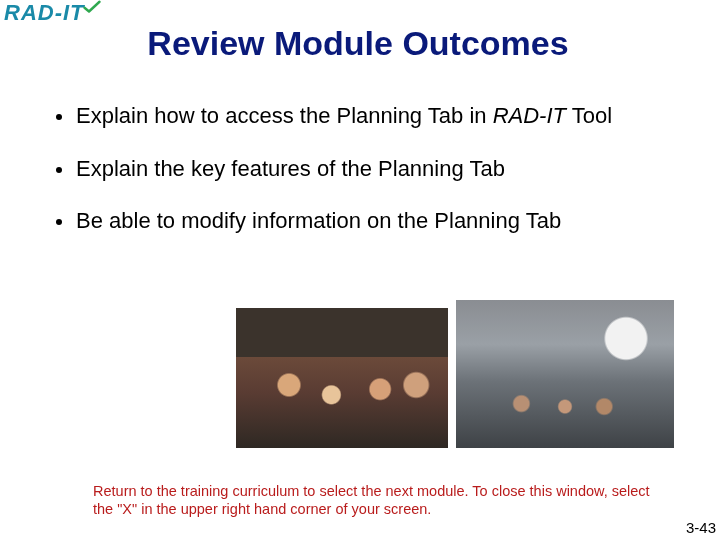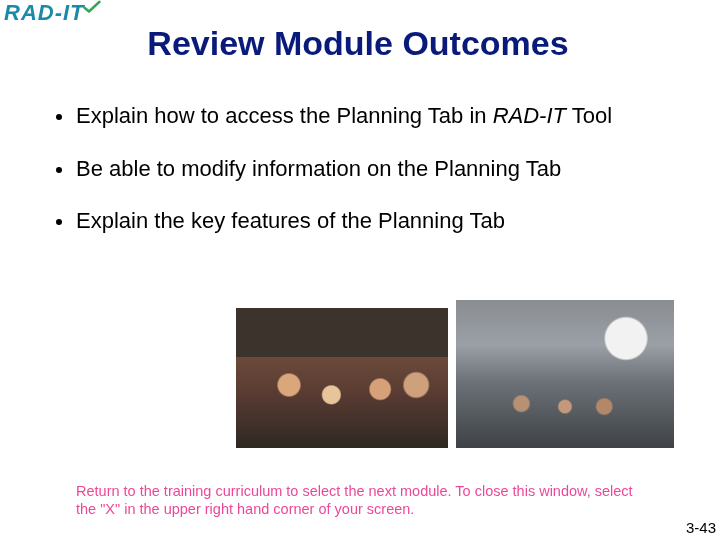--- a/index.html
+++ b/index.html
@@ -143,13 +143,13 @@
   <div class="bullet">
     <div class="dot"></div>
     <div class="btext">
-      <span>Be able to modify information on the Planning Tab</span><span class="ital"></span><span></span>
+      <span>Explain the key features of the Planning Tab</span><span class="ital"></span><span></span>
     </div>
   </div>
   <div class="bullet">
     <div class="dot"></div>
     <div class="btext">
-      <span>Explain the key features of the Planning Tab</span><span class="ital"></span><span></span>
+      <span>Be able to modify information on the Planning Tab</span><span class="ital"></span><span></span>
     </div>
   </div>
 </div>

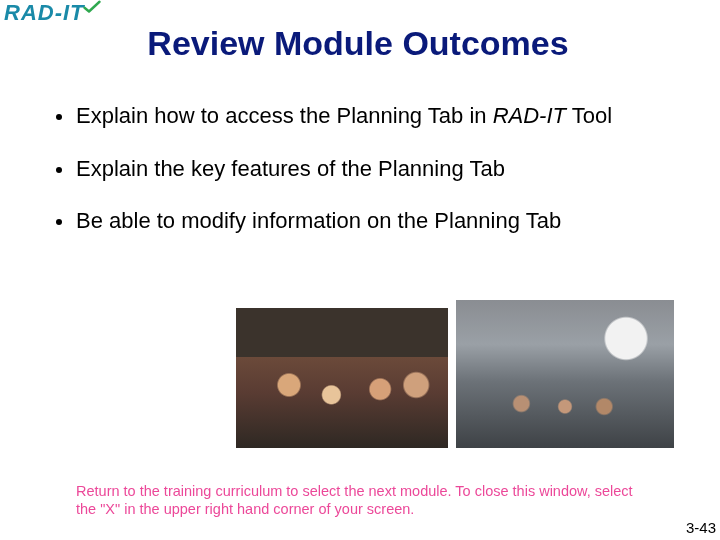--- a/index.html
+++ b/index.html
@@ -106,12 +106,12 @@
   }
   .footer-note {
     position: absolute;
-    left: 76px;
+    left: 93px;
     bottom: 22px;
     width: 560px;
     font-size: 14.5px;
     line-height: 1.25;
-    color: #ec4899;
+    color: #b91c1c;
   }
   .page-num {
     position: absolute;

